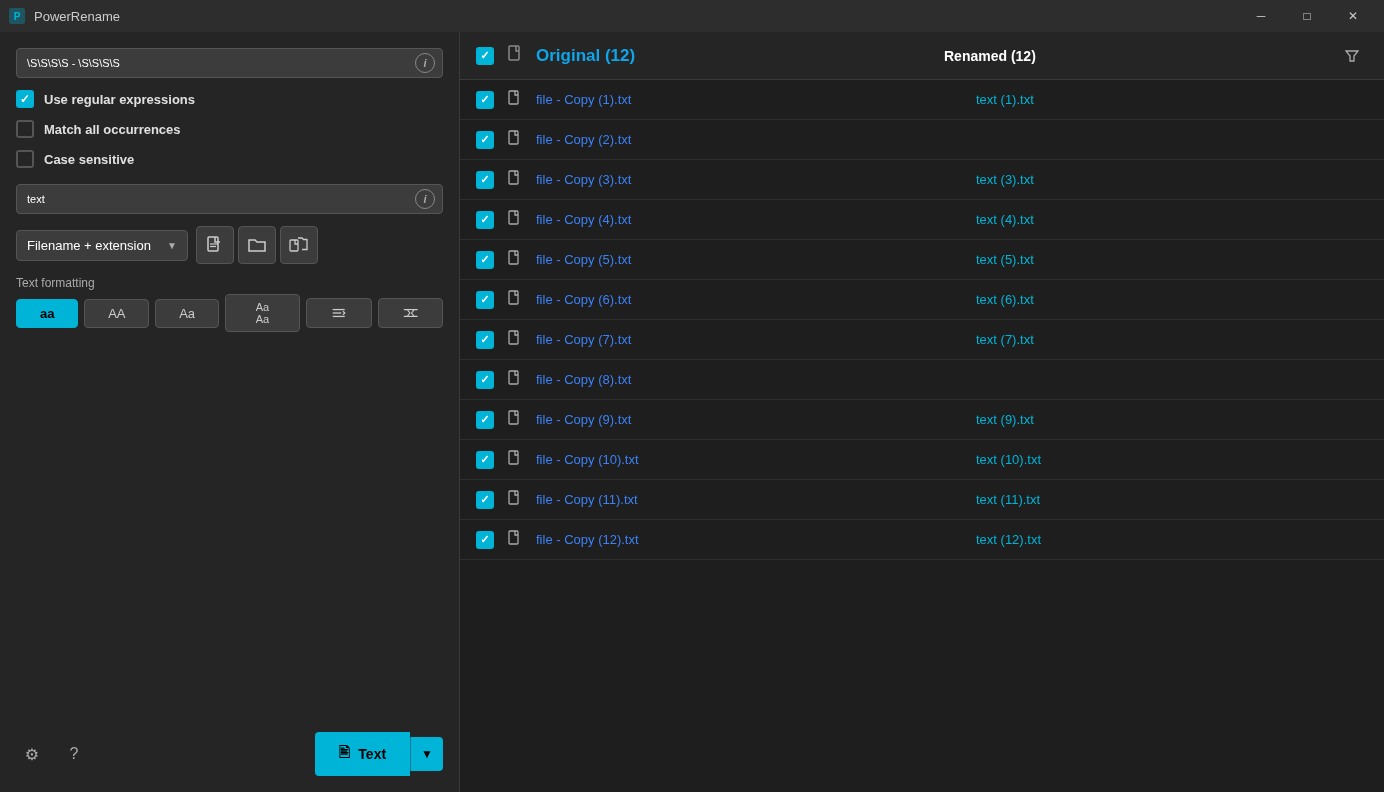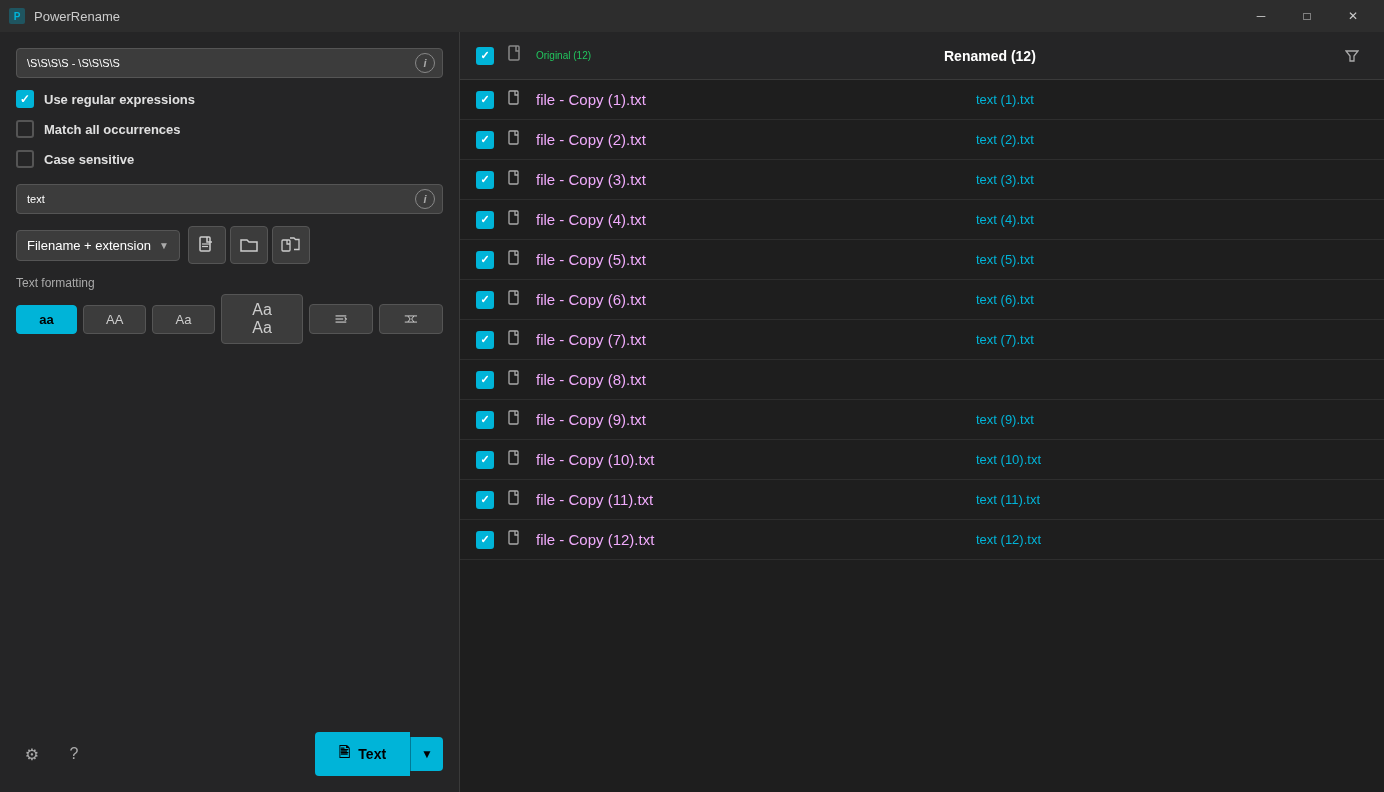--- a/index.html
+++ b/index.html
@@ -316,9 +316,9 @@
     }
     .header-original {
       flex: 1;
-      font-weight: 400;
-      font-size: 10px;
-      color: #22c55e;
+      font-weight: 700;
+      font-size: 17px;
+      color: #0ea5e9;
     }
     .header-renamed {
       width: 400px;

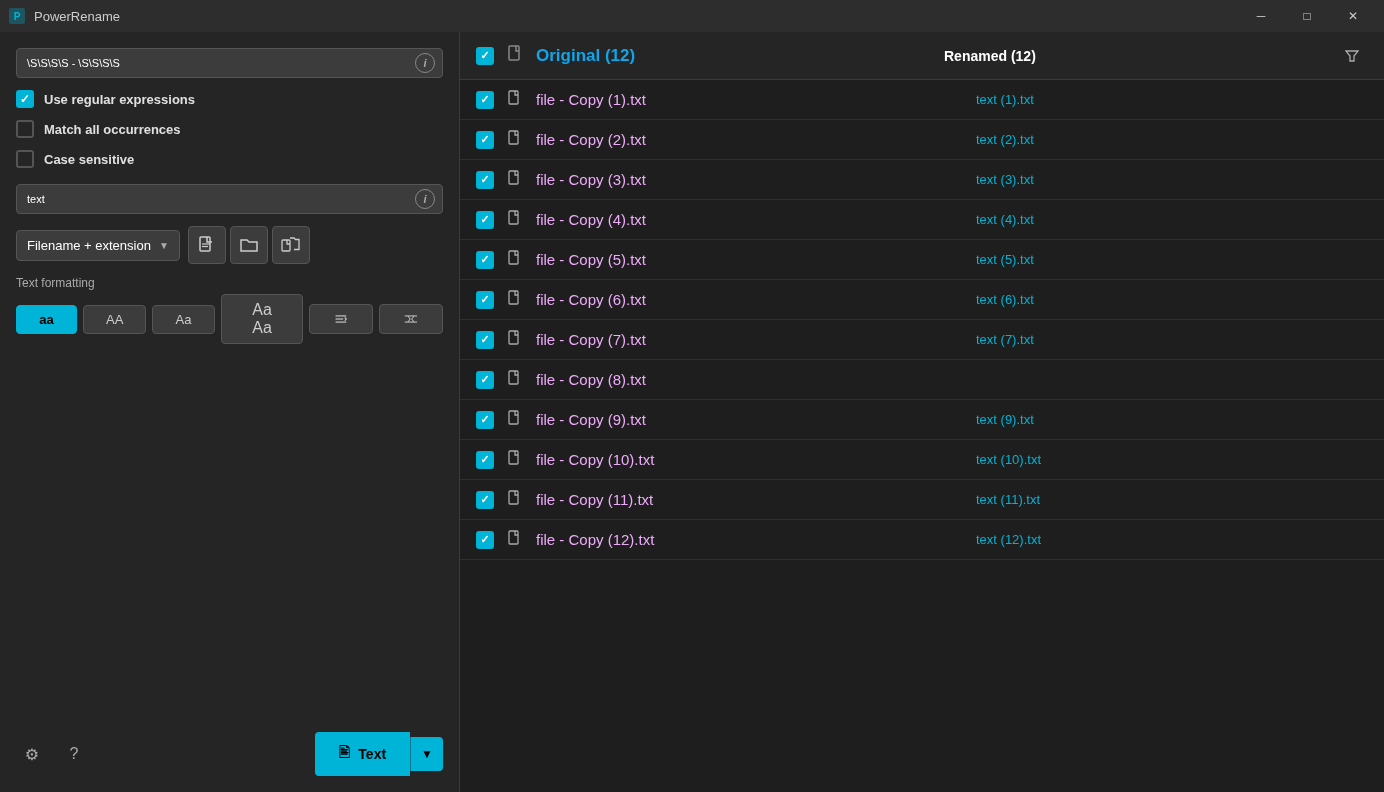--- a/index.html
+++ b/index.html
@@ -362,8 +362,8 @@
     }
     .row-original {
       flex: 1;
-      font-size: 15px;
-      color: #f0abfc;
+      font-size: 13px;
+      color: #3b82f6;
     }
     .row-renamed {
       width: 400px;

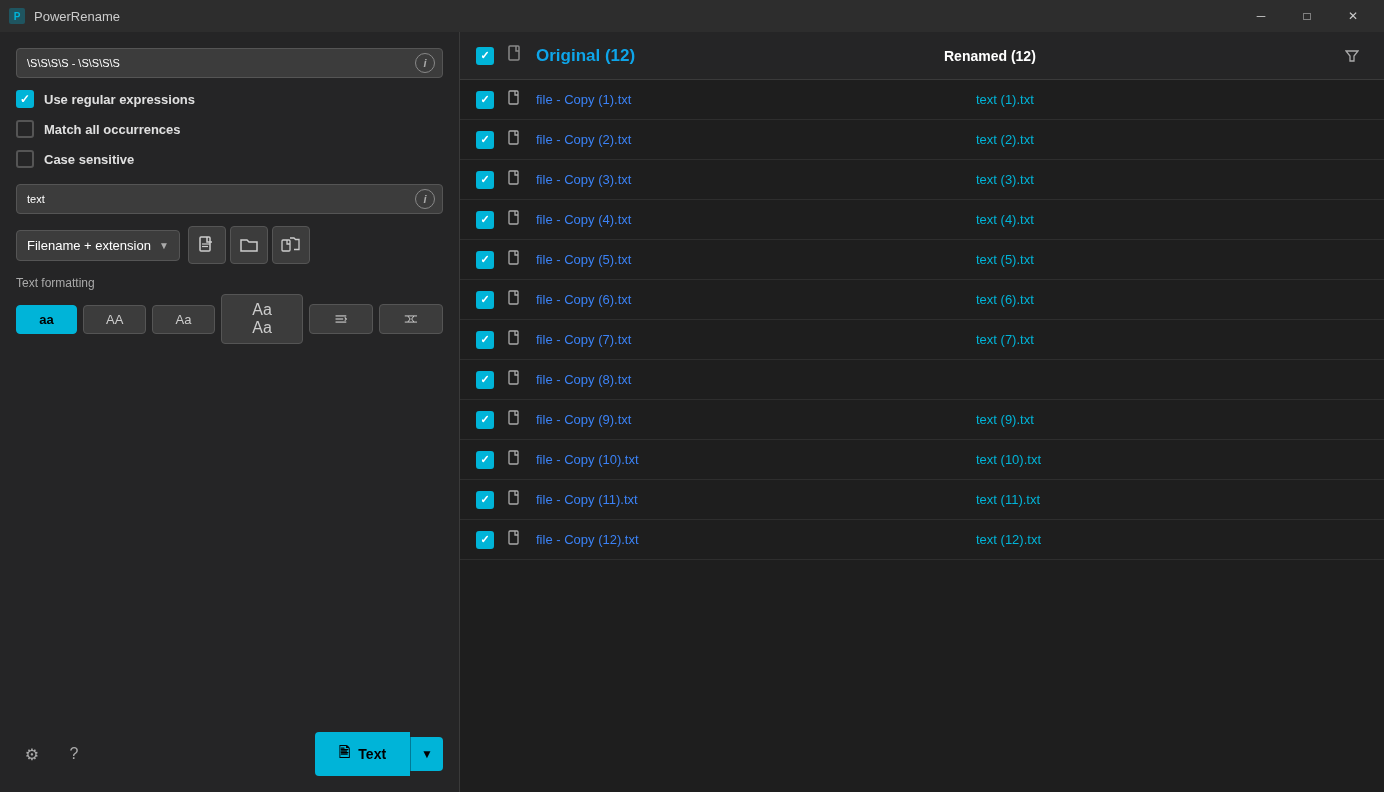--- a/index.html
+++ b/index.html
@@ -565,7 +565,6 @@
       </svg>
     </div>
     <div class="row-original">file - Copy (2).txt</div>
-    <div class="row-renamed">text (2).txt</div>
   </div>
         <div class="table-row">
     <div class="row-checkbox">

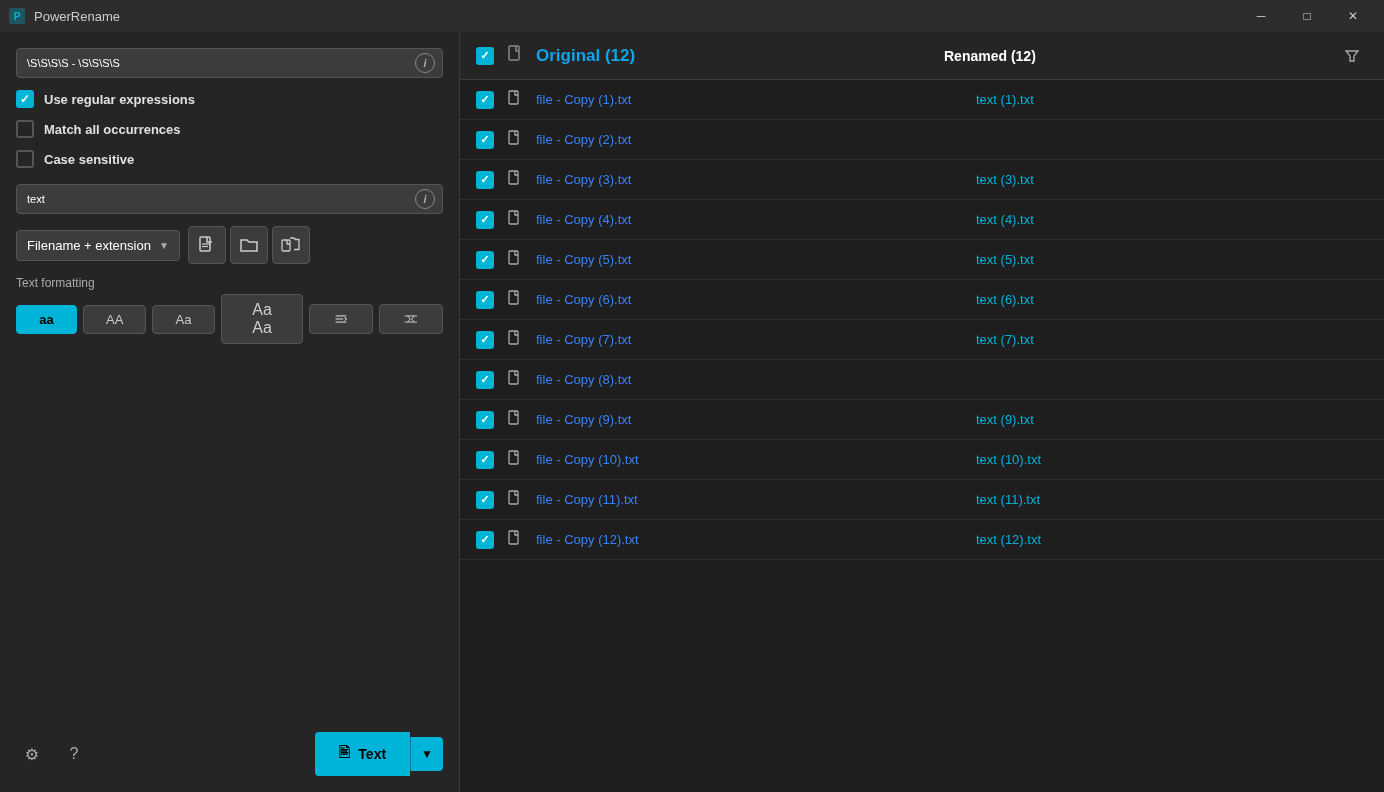--- a/index.html
+++ b/index.html
@@ -175,7 +175,7 @@
       cursor: pointer;
       display: flex;
       align-items: center;
-      gap: 8px;
+      gap: 16px;
       min-width: 140px;
     }
     .dropdown-arrow {

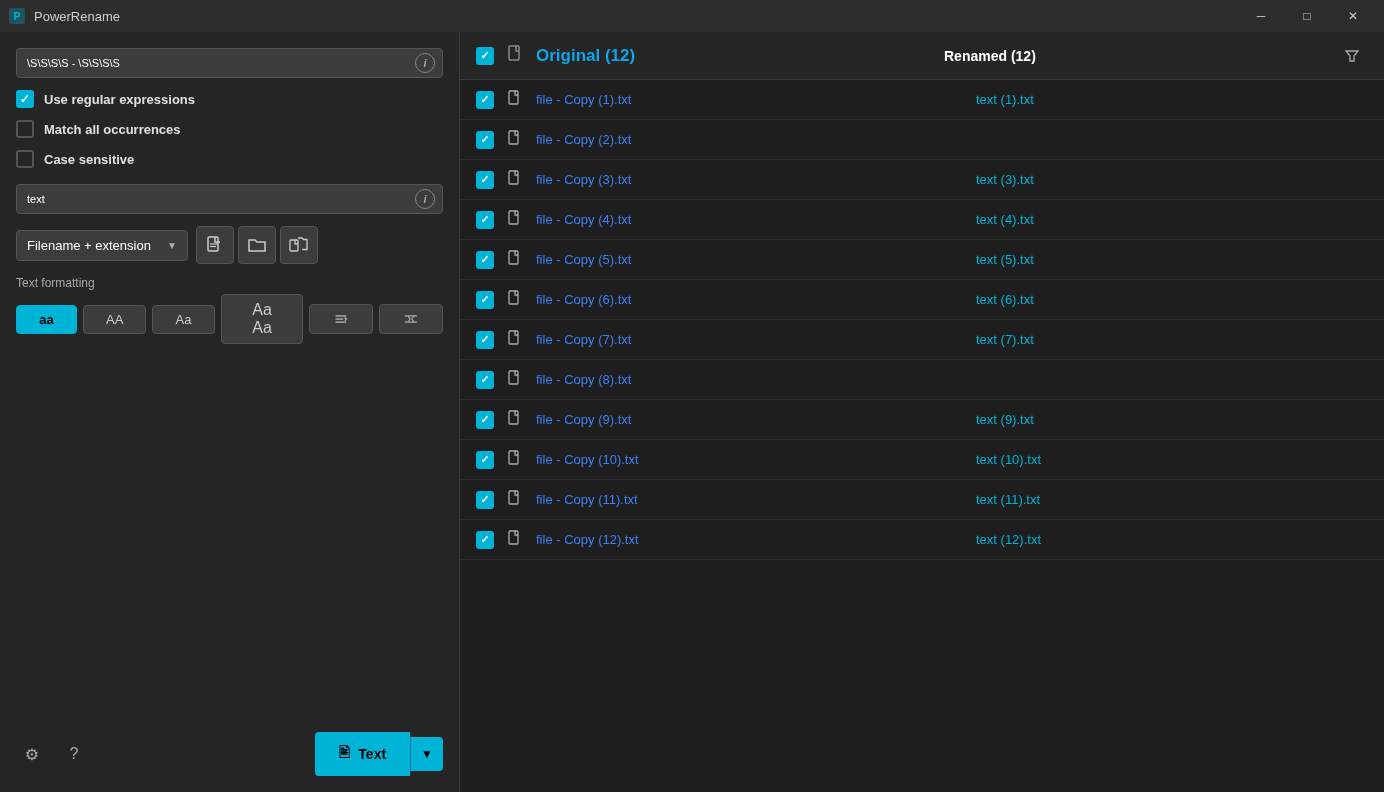--- a/index.html
+++ b/index.html
@@ -483,7 +483,7 @@
         <button class="fmt-btn active">aa</button>
         <button class="fmt-btn">AA</button>
         <button class="fmt-btn">Aa</button>
-        <button class="fmt-btn" style="font-size:16px;">Aa Aa</button>
+        <button class="fmt-btn" style="font-size:11px;">Aa Aa</button>
         <button class="fmt-btn" style="font-size:16px;">
 
           <svg width="18" height="16" viewBox="0 0 18 16" fill="none">

